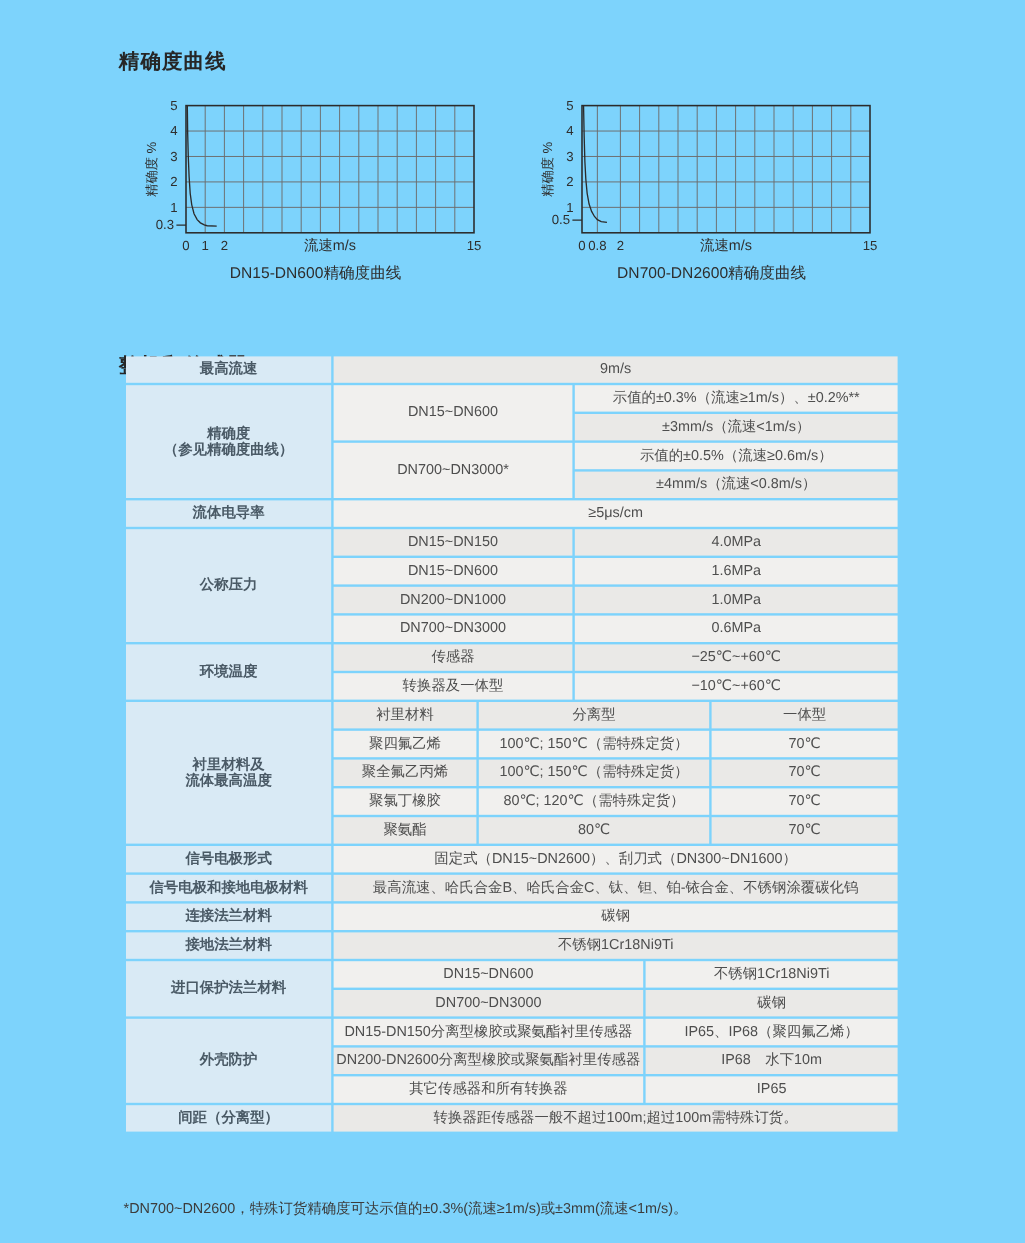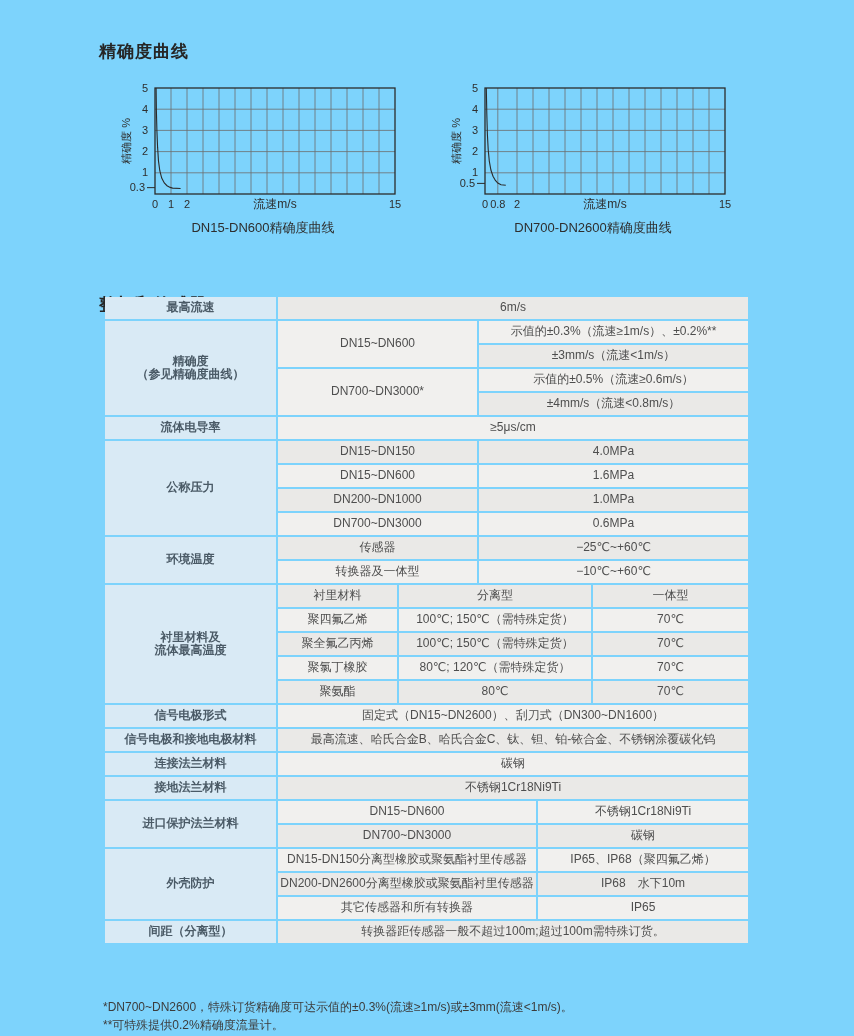--- a/index.html
+++ b/index.html
@@ -124,7 +124,7 @@
     <tbody>
       <tr>
         <td class="lab">最高流速</td>
-        <td colspan="5">6m/s</td>
+        <td colspan="5">9m/s</td>
       </tr>
       <tr>
         <td class="lab" rowspan="4">

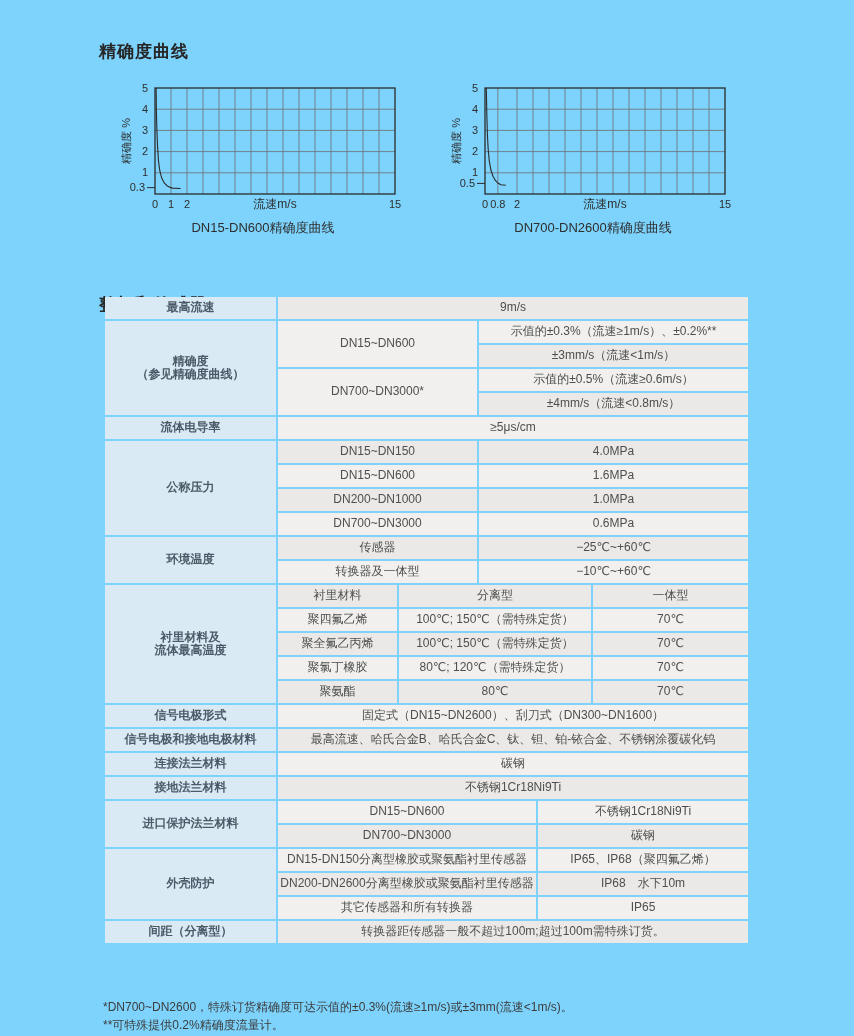--- a/index.html
+++ b/index.html
@@ -250,7 +250,6 @@
 
   <div class="footnotes">
     <div>*DN700~DN2600，特殊订货精确度可达示值的±0.3%(流速≥1m/s)或±3mm(流速&lt;1m/s)。</div>
-    <div>**可特殊提供0.2%精确度流量计。</div>
   </div>
 
 </div>

